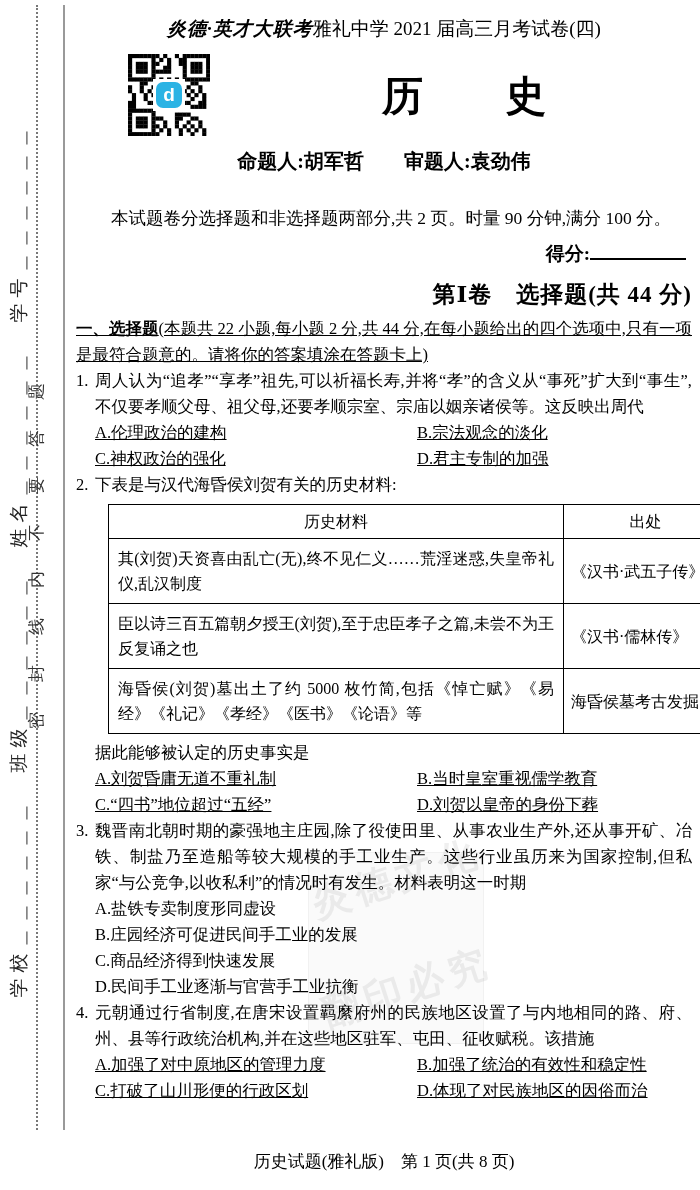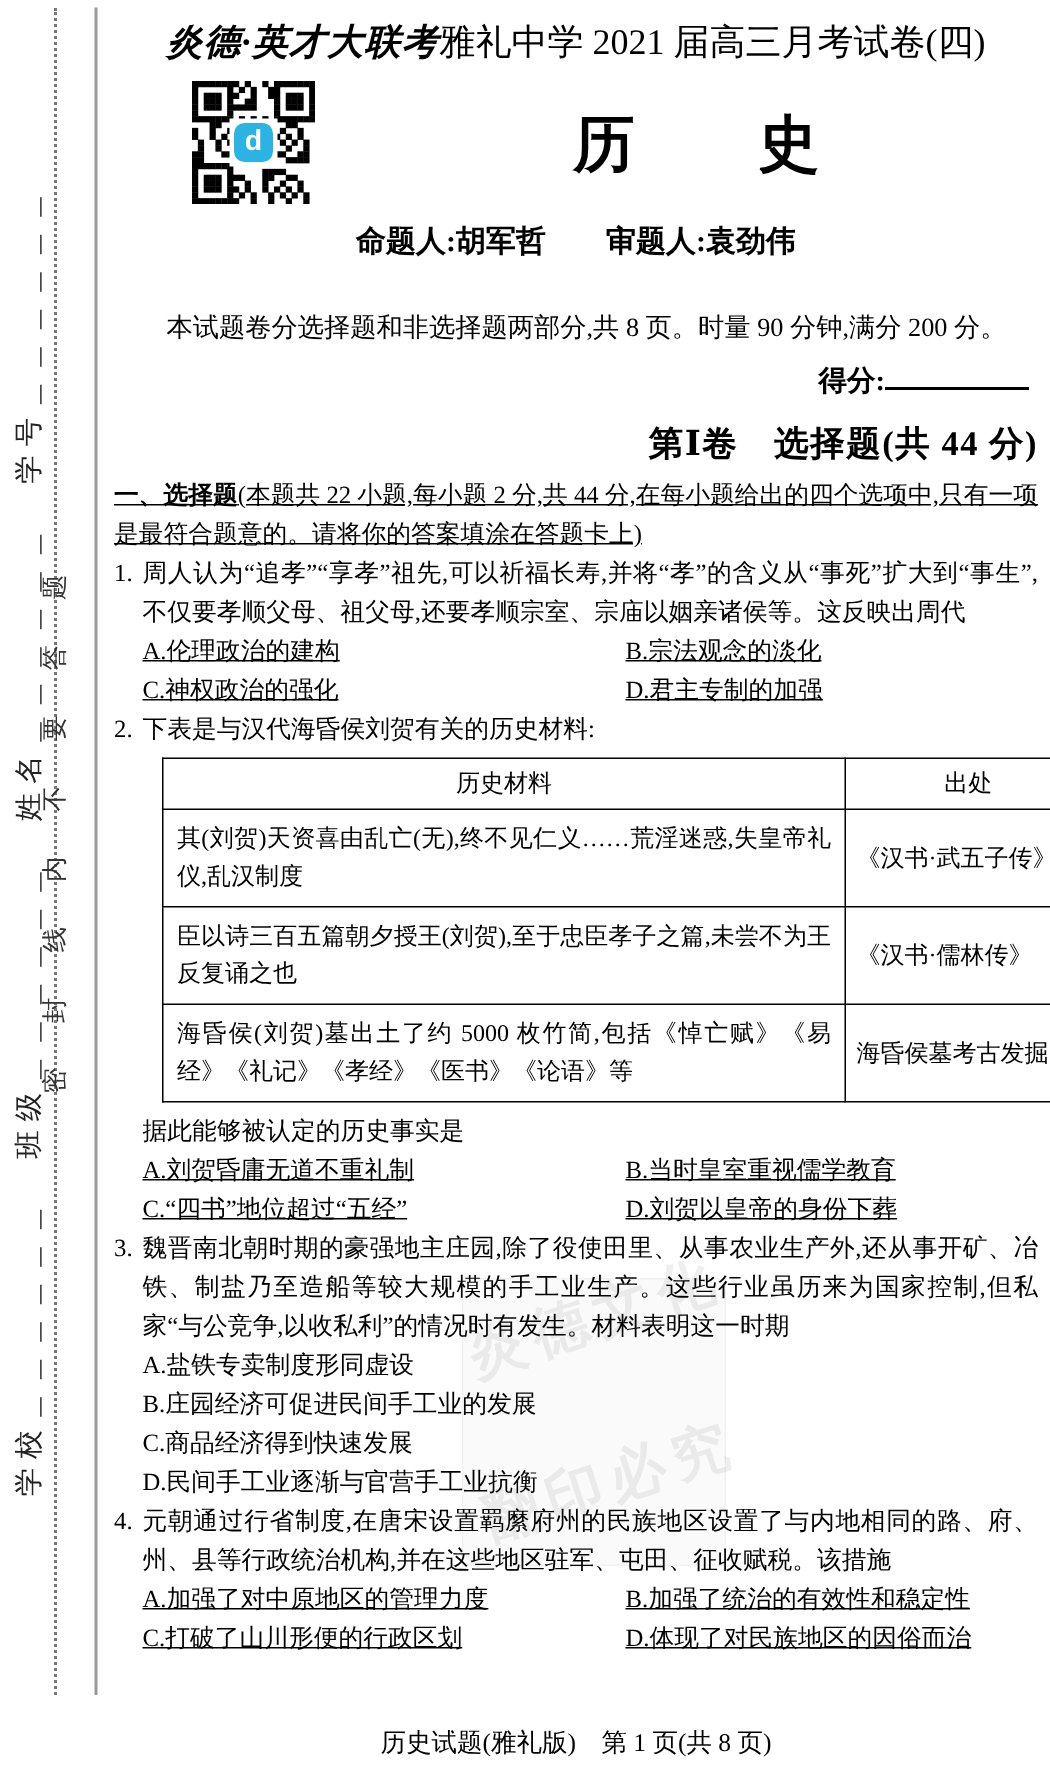--- a/index.html
+++ b/index.html
@@ -28,7 +28,7 @@
   .wm2{margin:60px 0 0 10px;}
   
   .content{position:absolute;left:76px;top:0;width:616px;z-index:1;}
-  .exam-title{margin:12px 0 0;text-align:center;font-size:24px;line-height:34px;
+  .exam-title{margin:12px 0 0;text-align:center;font-size:19px;line-height:34px;
     font-weight:normal;white-space:nowrap;}
   .exam-title .brush{font-weight:bold;font-style:italic;letter-spacing:1px;}
   .qr-row{position:relative;height:84px;margin-top:8px;}

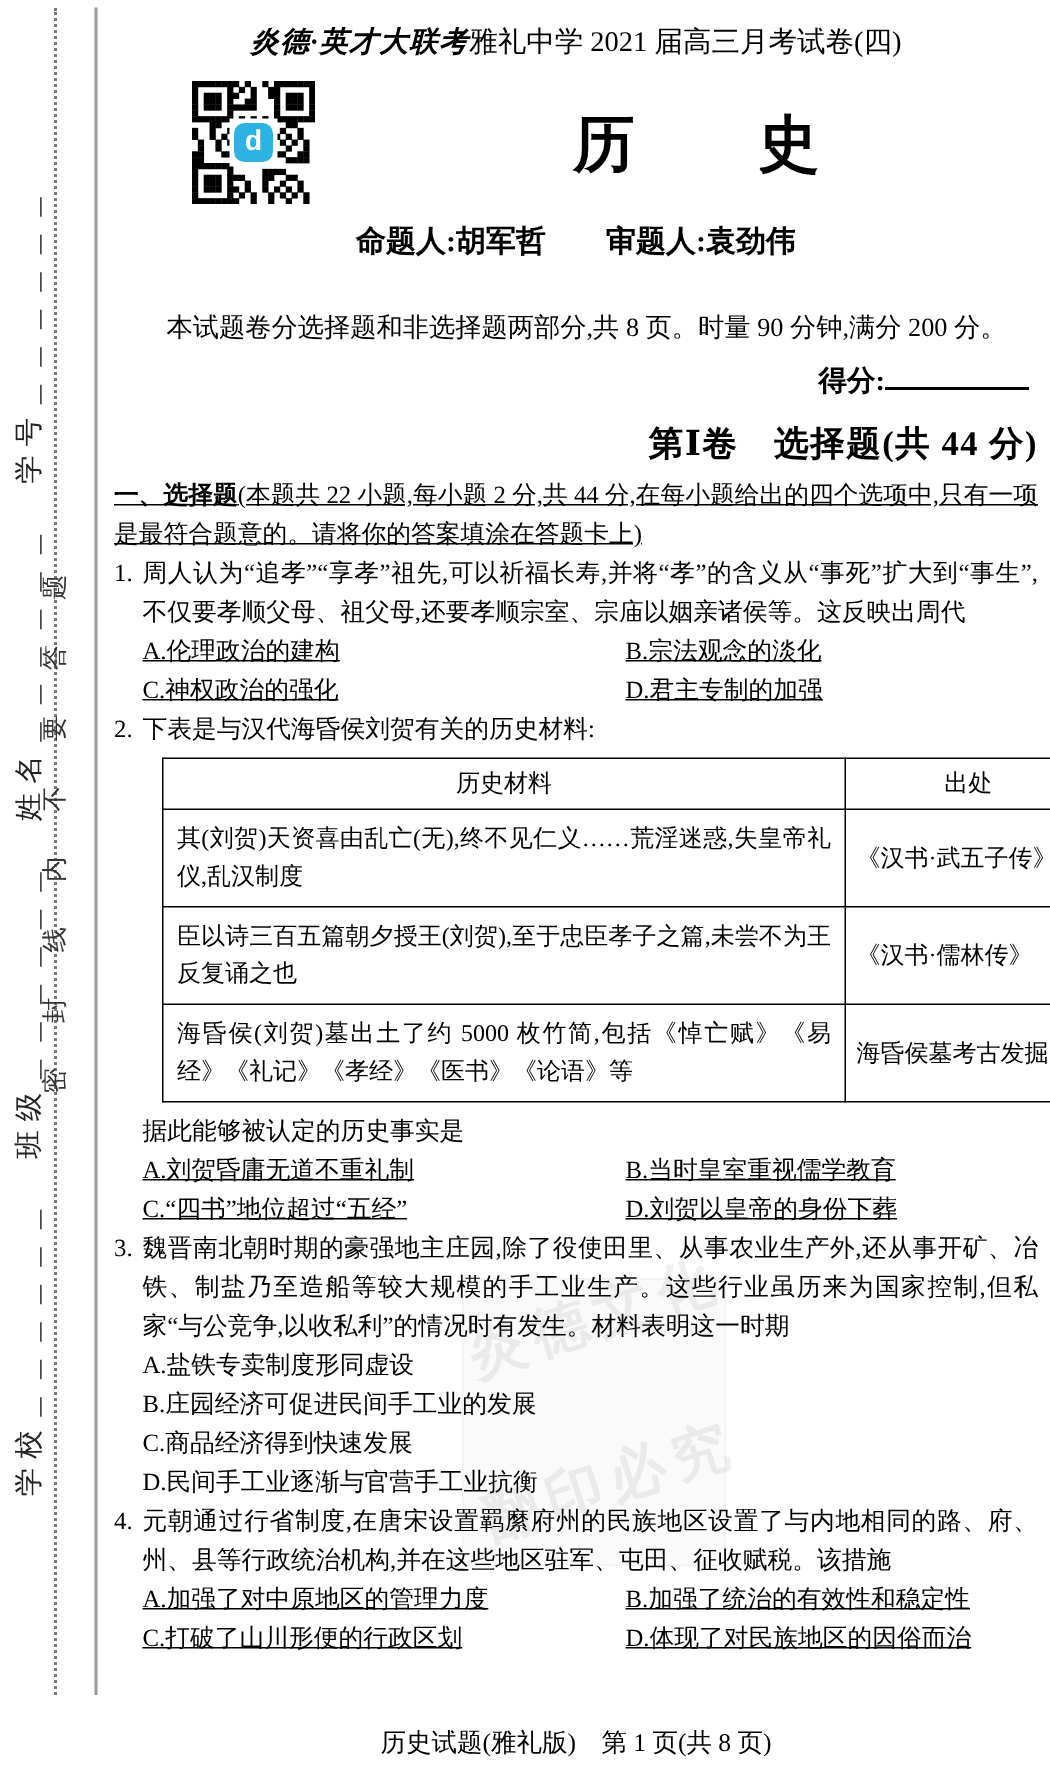--- a/index.html
+++ b/index.html
@@ -305,7 +305,7 @@
 
   <div class="authors">命题人:胡军哲　　审题人:袁劲伟</div>
 
-  <p class="intro">本试题卷分选择题和非选择题两部分,共 8 页。时量 90 分钟,满分 200 分。</p>
+  <p class="intro">本试题卷分选择题和非选择题两部分,共 2 页。时量 90 分钟,满分 100 分。</p>
 
   <div class="score-row"><span>得分:</span><span class="blank"></span></div>
 

